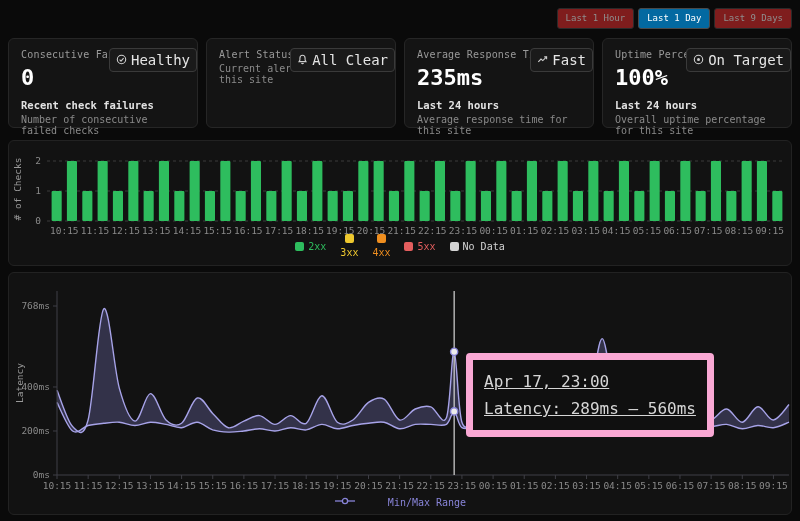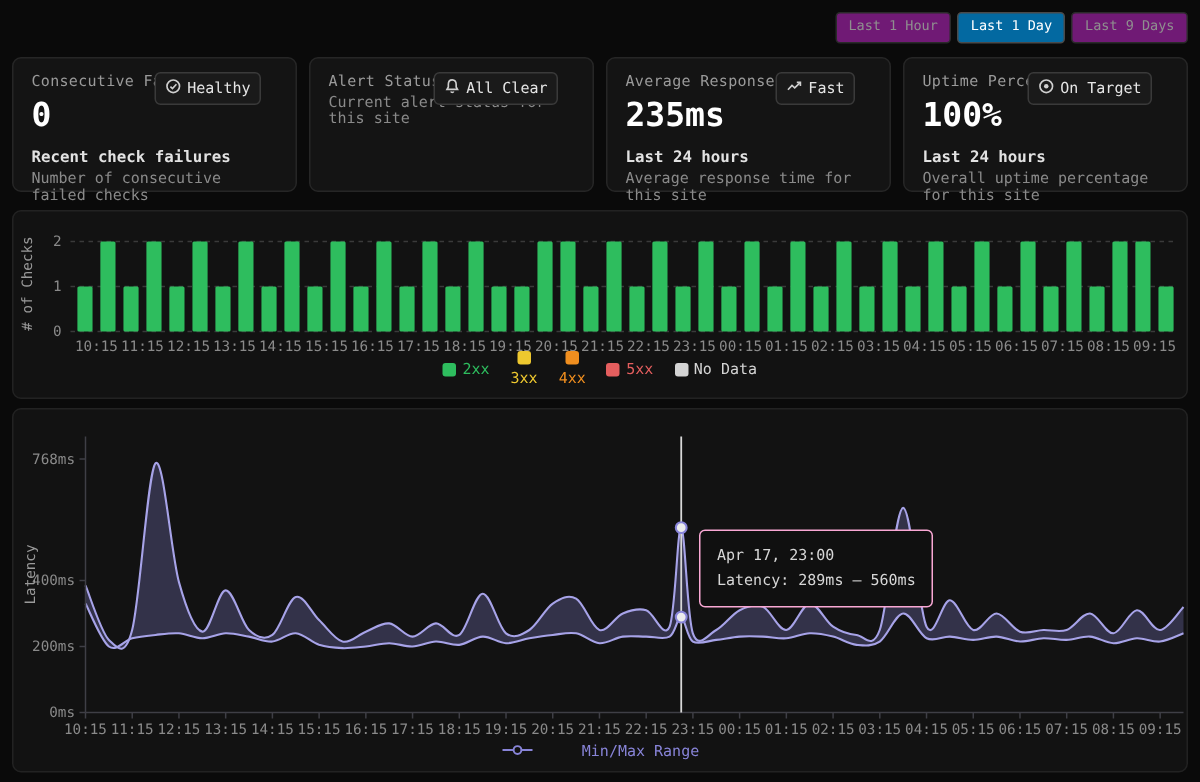--- a/index.html
+++ b/index.html
@@ -10,7 +10,7 @@
   
   .timerange{position:absolute;top:8px;right:8px;display:flex;gap:4px;}
   .tr-btn{font-family:inherit;font-size:9px;line-height:1;padding:5px 8px;
-          background:#701a75;border:1px solid #2a2a2a;color:#8f8f8f;
+          background:#7f1d1d;border:1px solid #2a2a2a;color:#8f8f8f;
           border-radius:3px;cursor:pointer;}
   .tr-btn.active{background:#0369a1;color:#ffffff;border-color:#4a4a4a;}
 

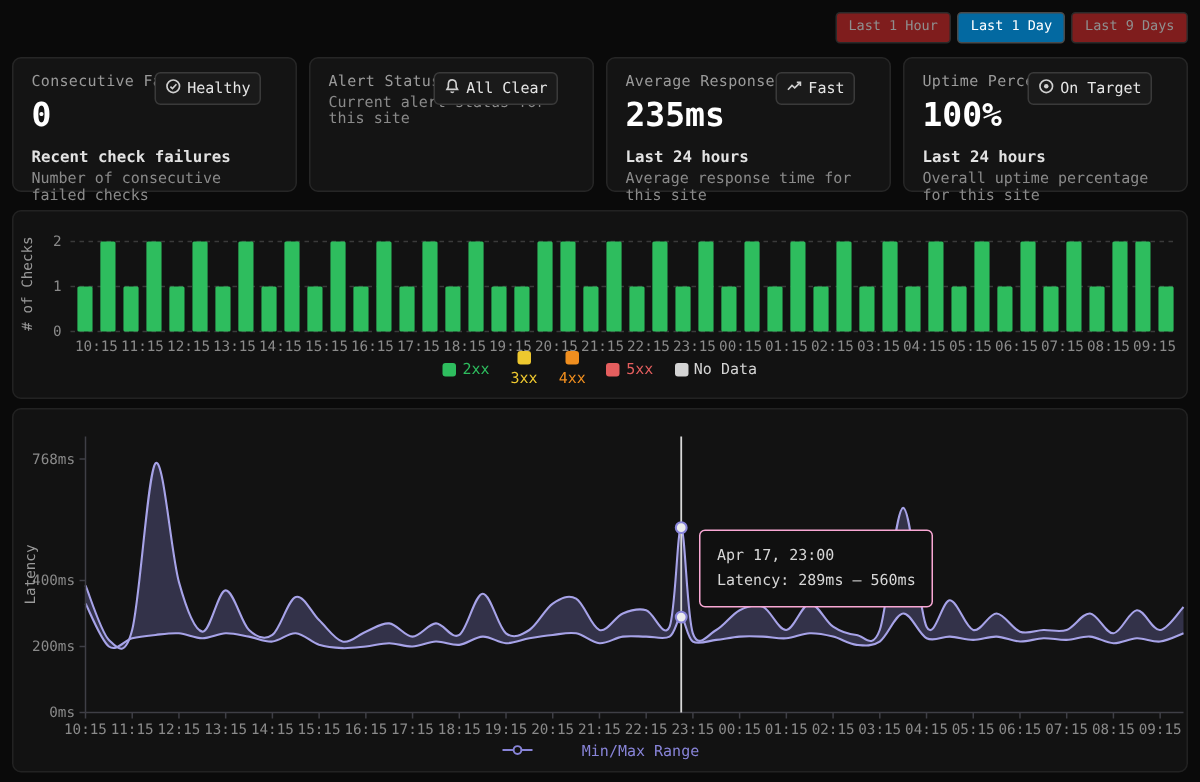--- a/index.html
+++ b/index.html
@@ -20,8 +20,8 @@
   .card{background:#141414;border:1px solid #262626;border-radius:6px;
         padding:10px 12px;height:90px;box-sizing:border-box;position:relative;}
   .card-title{font-size:10px;color:#9a9a9a;letter-spacing:.2px;}
-  .badge{position:absolute;top:9px;right:23px;display:flex;align-items:center;gap:4px;
-         border:1px solid #3a3a3a;border-radius:4px;padding:3px 6px;font-size:10px;
+  .badge{position:absolute;top:9px;right:0;display:flex;align-items:center;gap:4px;
+         border:1px solid #3a3a3a;border-radius:4px;padding:3px 6px;font-size:14px;
          color:#e5e5e5;background:#1a1a1a;}
   .badge svg{color:#cfcfcf;}
   .card-value{font-size:22px;font-weight:bold;color:#ffffff;margin-top:5px;}

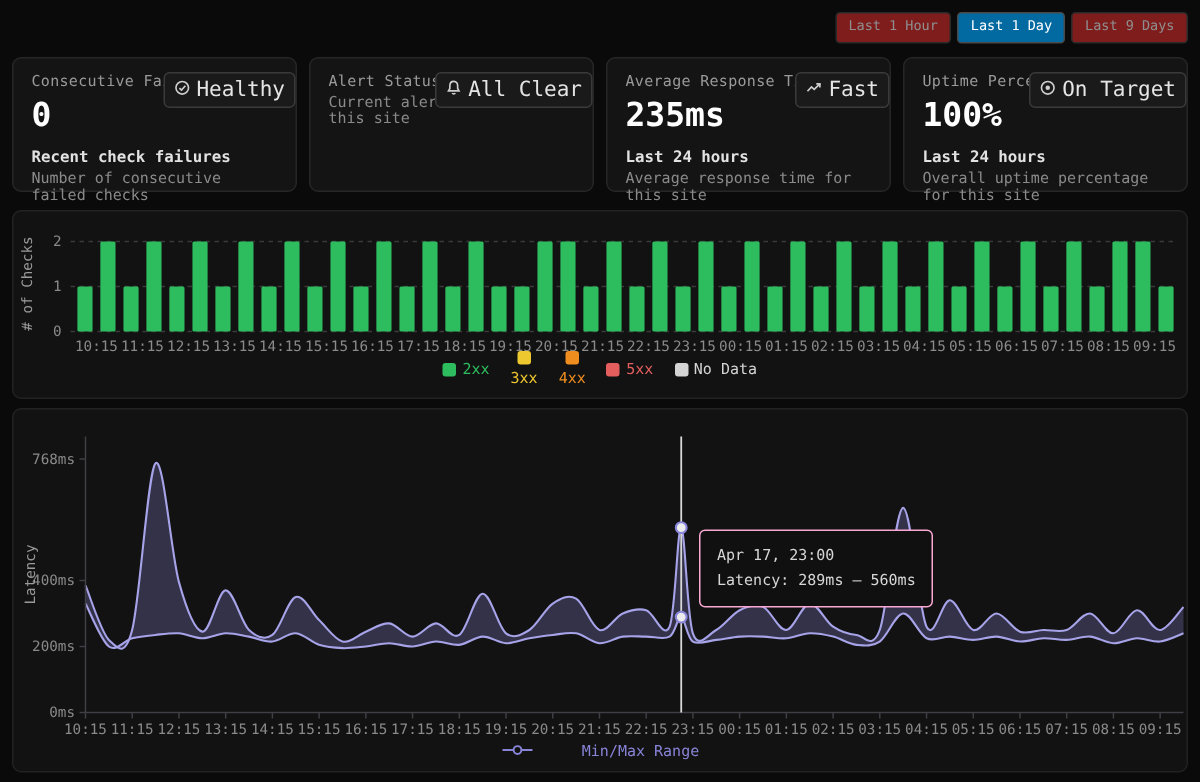--- a/index.html
+++ b/index.html
@@ -44,9 +44,9 @@
   .legend-latency{position:absolute;bottom:6px;left:0;right:0;display:flex;
                   justify-content:center;align-items:center;gap:6px;font-size:10px;}
 
-  .tooltip{position:absolute;background:#101010;border:1px solid #f9a8d4;
-           border-radius:4px;padding:8px 11px;font-size:10px;color:#d6d6d6;
-           line-height:1.7;white-space:nowrap;z-index:5;}
+  .tooltip{position:absolute;background:#101010;border:7px solid #f9a8d4;
+           border-radius:4px;padding:8px 11px;font-size:16px;color:#d6d6d6;
+           line-height:1.7;white-space:nowrap;z-index:5;text-decoration:underline;}
 </style>
 </head>
 <body>

